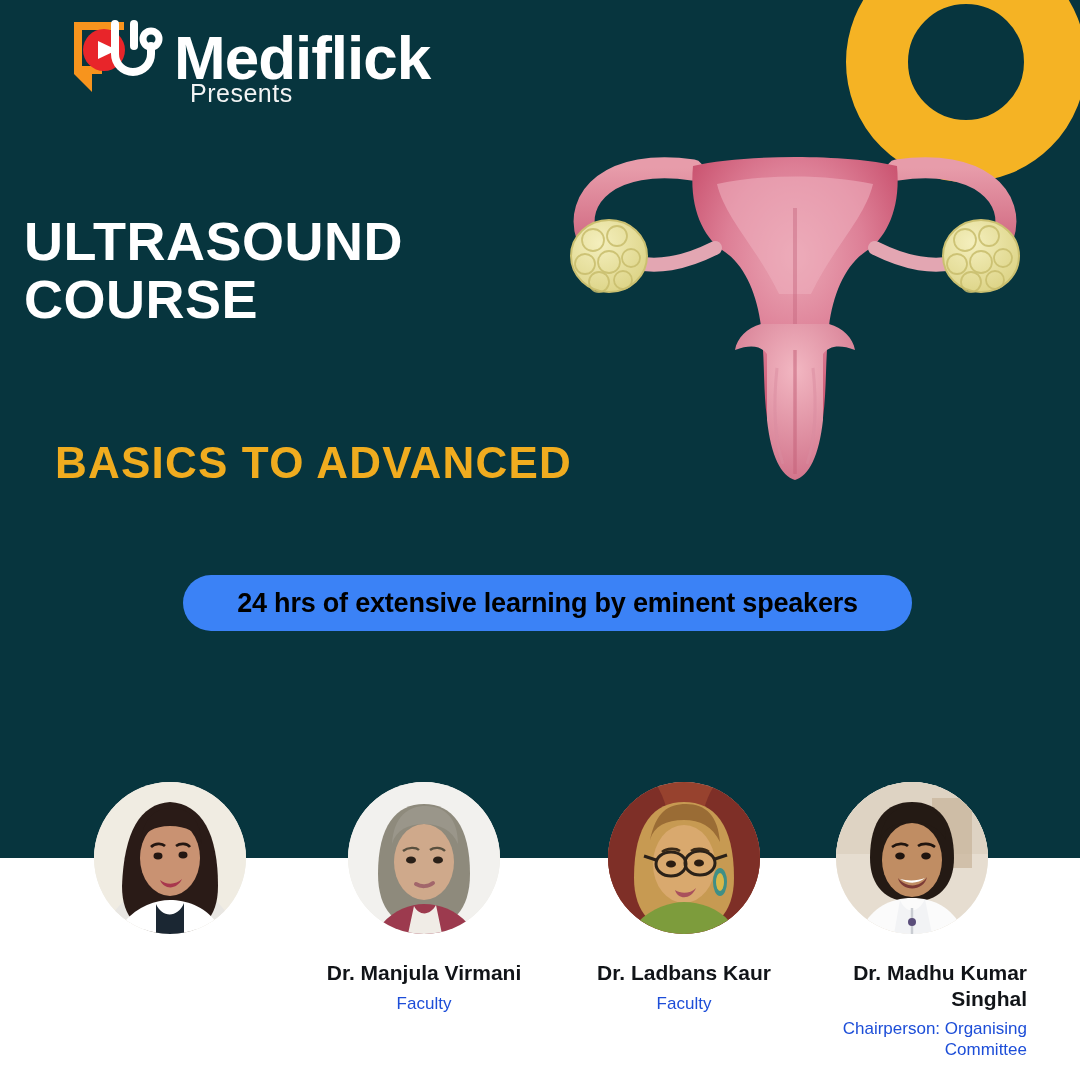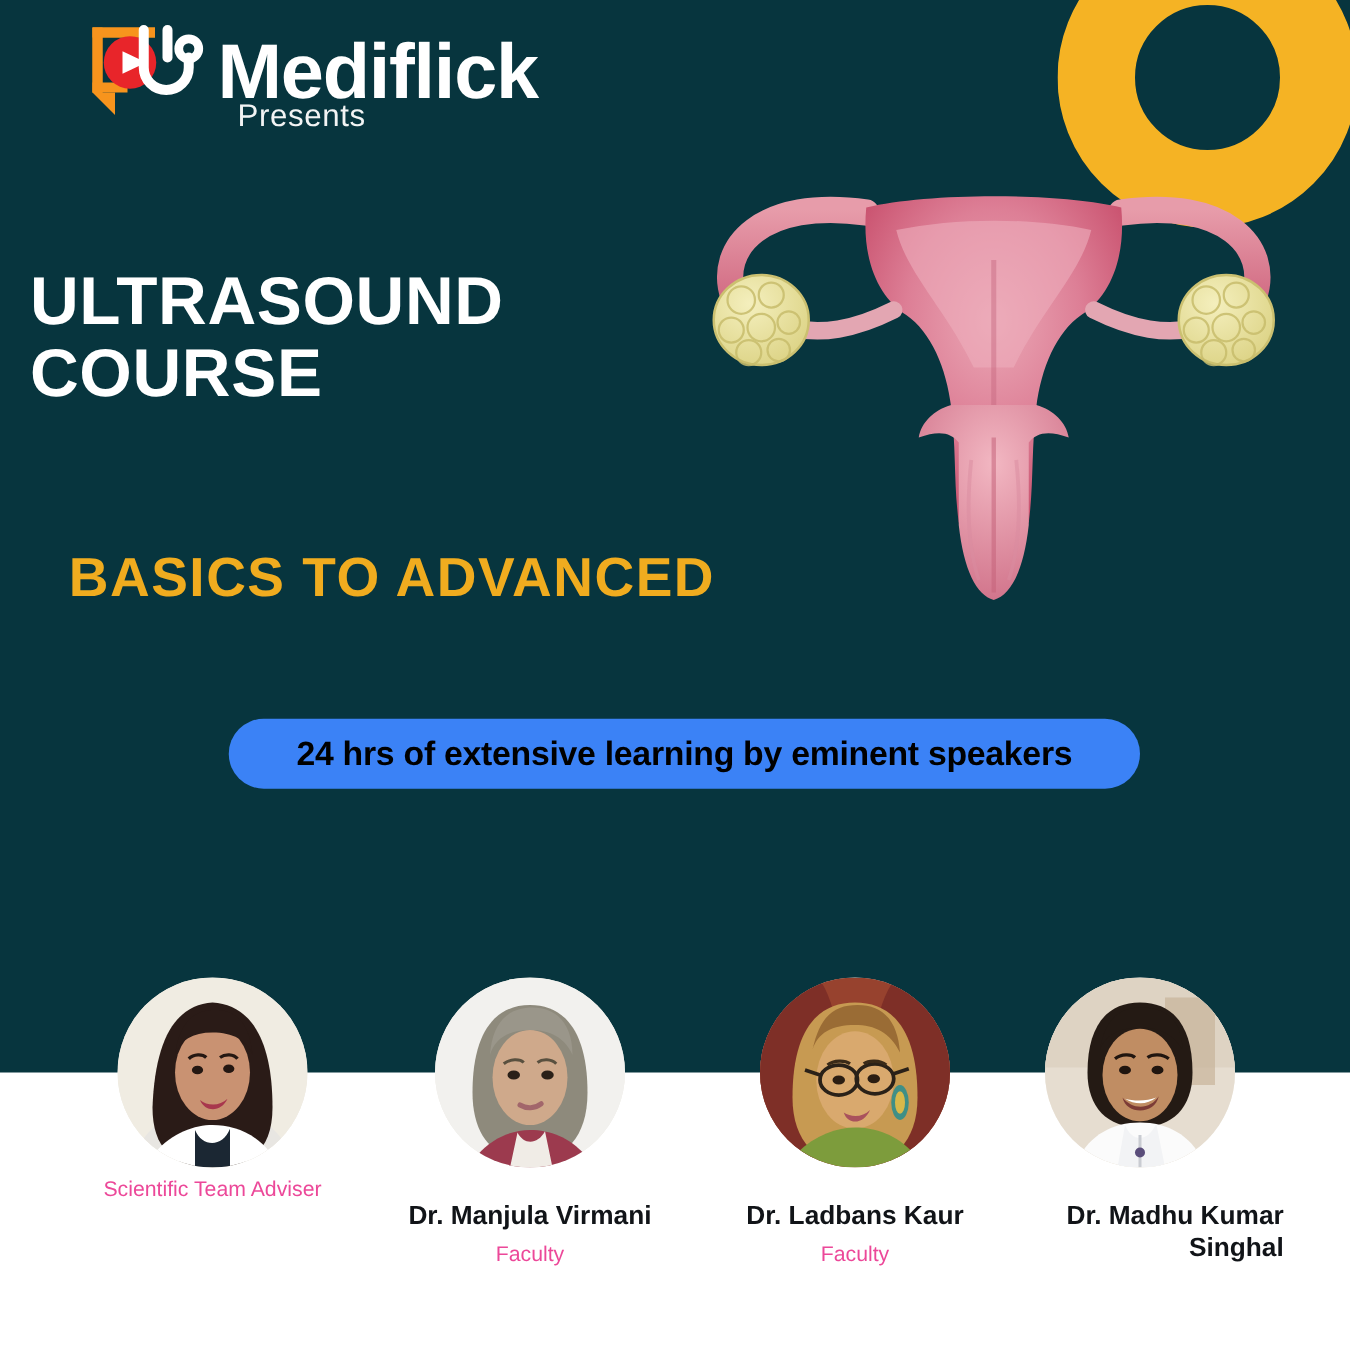--- a/index.html
+++ b/index.html
@@ -235,7 +235,6 @@
         <path d="M62 122 C68 136 84 136 90 121 L90 152 L62 152 Z" fill="#1b2733"></path>
       </svg>
     </div>
-    <div class="sp-role">Scientific Team Adviser</div>
   </div>
 
   <div class="speaker" id="sp-1">

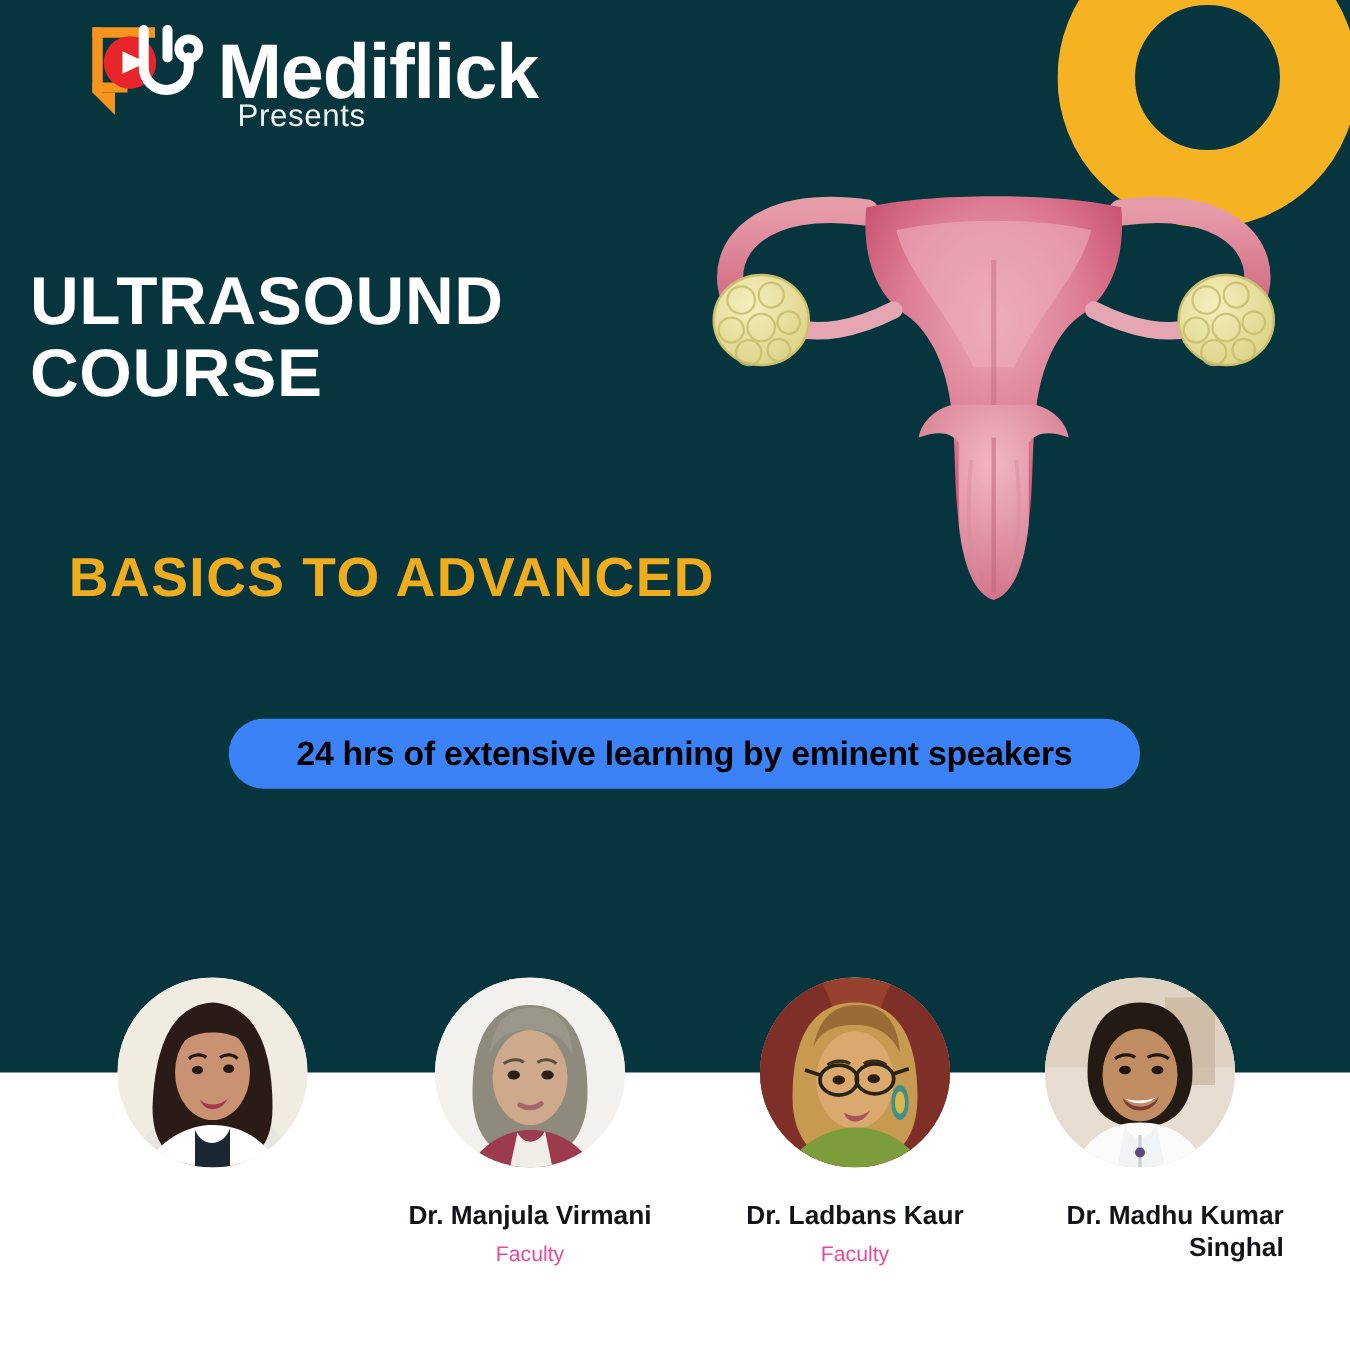--- a/index.html
+++ b/index.html
@@ -90,7 +90,7 @@
   }
   .sp-role{
     margin-top:7px;
-    color:#ec4899;font-size:17px;line-height:1.25;
+    color:#1d4ed8;font-size:17px;line-height:1.25;
   }
   #sp-0{left:55px;}
   #sp-1{left:309px;}

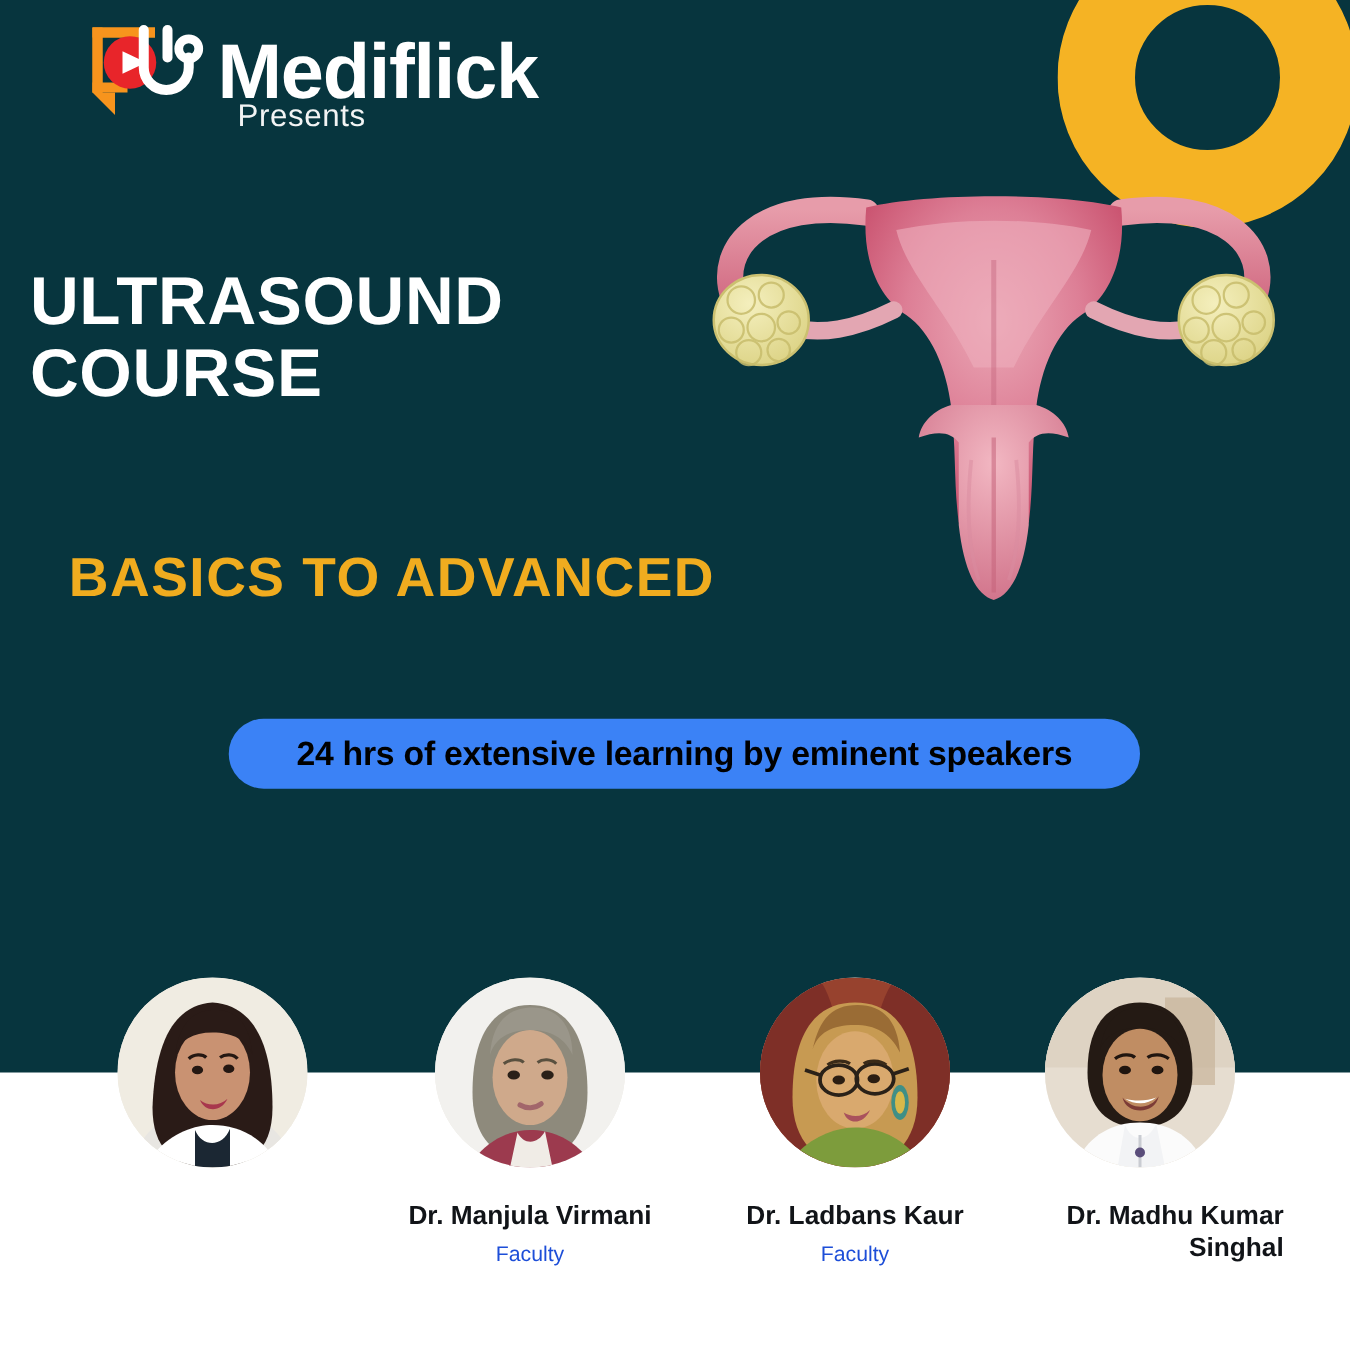--- a/index.html
+++ b/index.html
@@ -319,6 +319,7 @@
       </svg>
     </div>
     <div class="sp-name">Dr. Madhu Kumar Singhal</div>
+    <div class="sp-role">Chairperson: Organising Committee</div>
   </div>
 
 </div>

